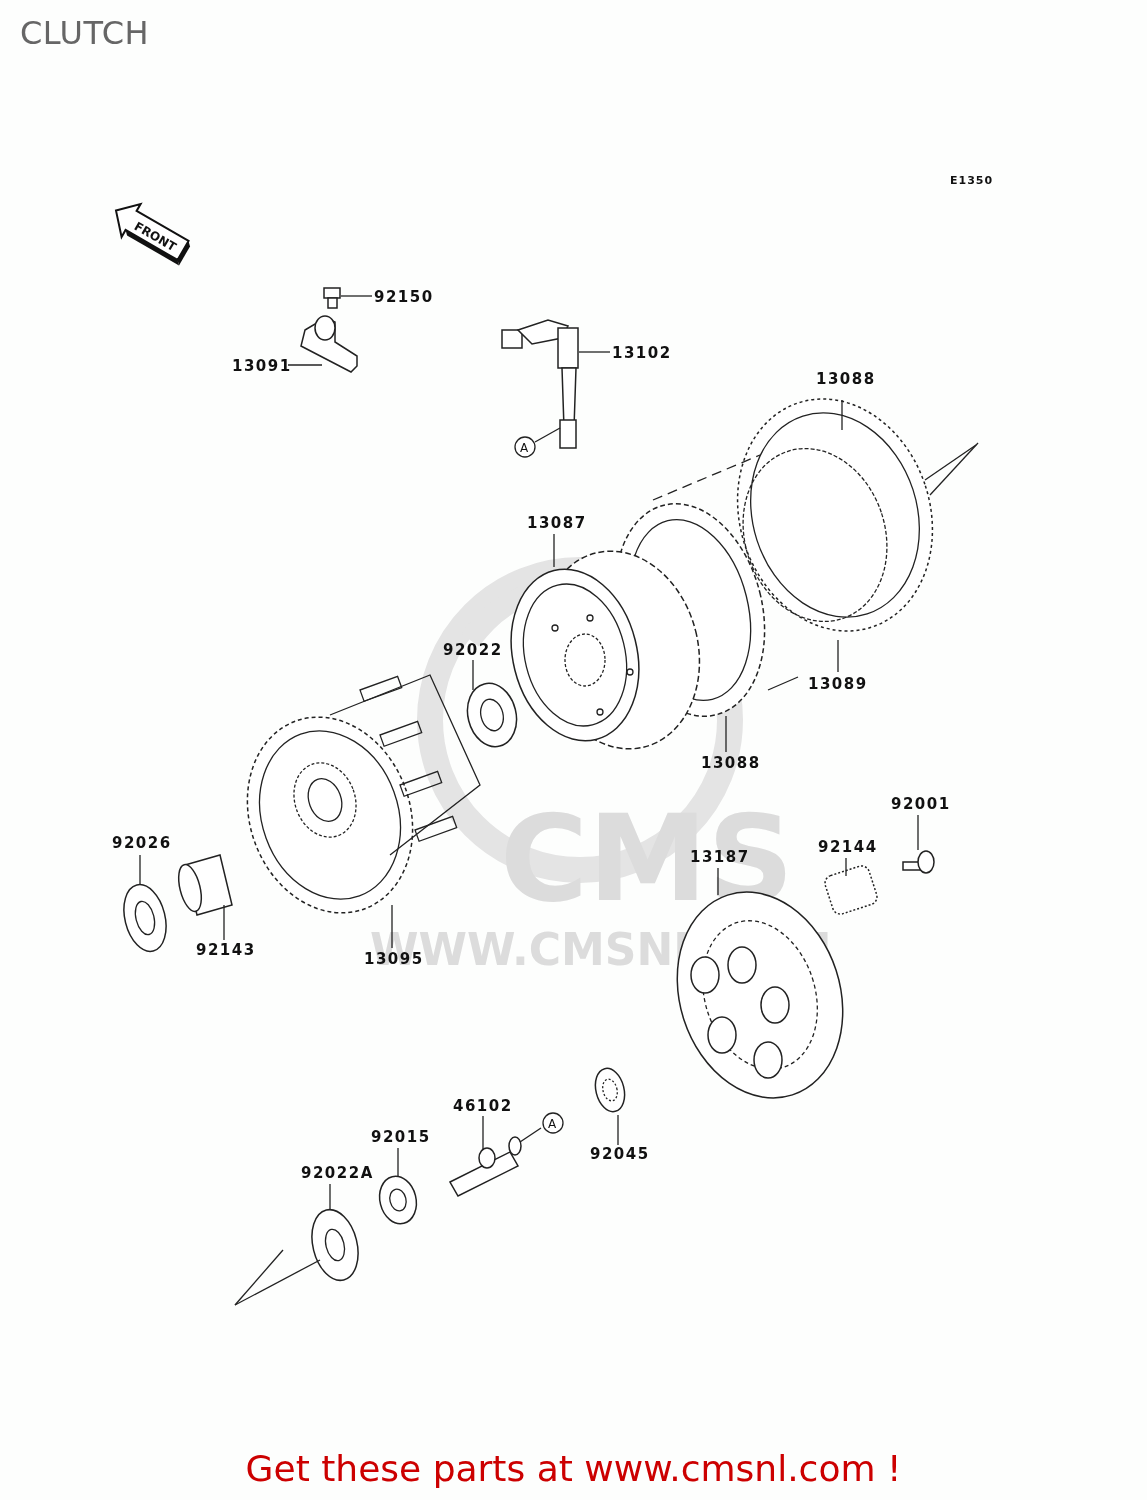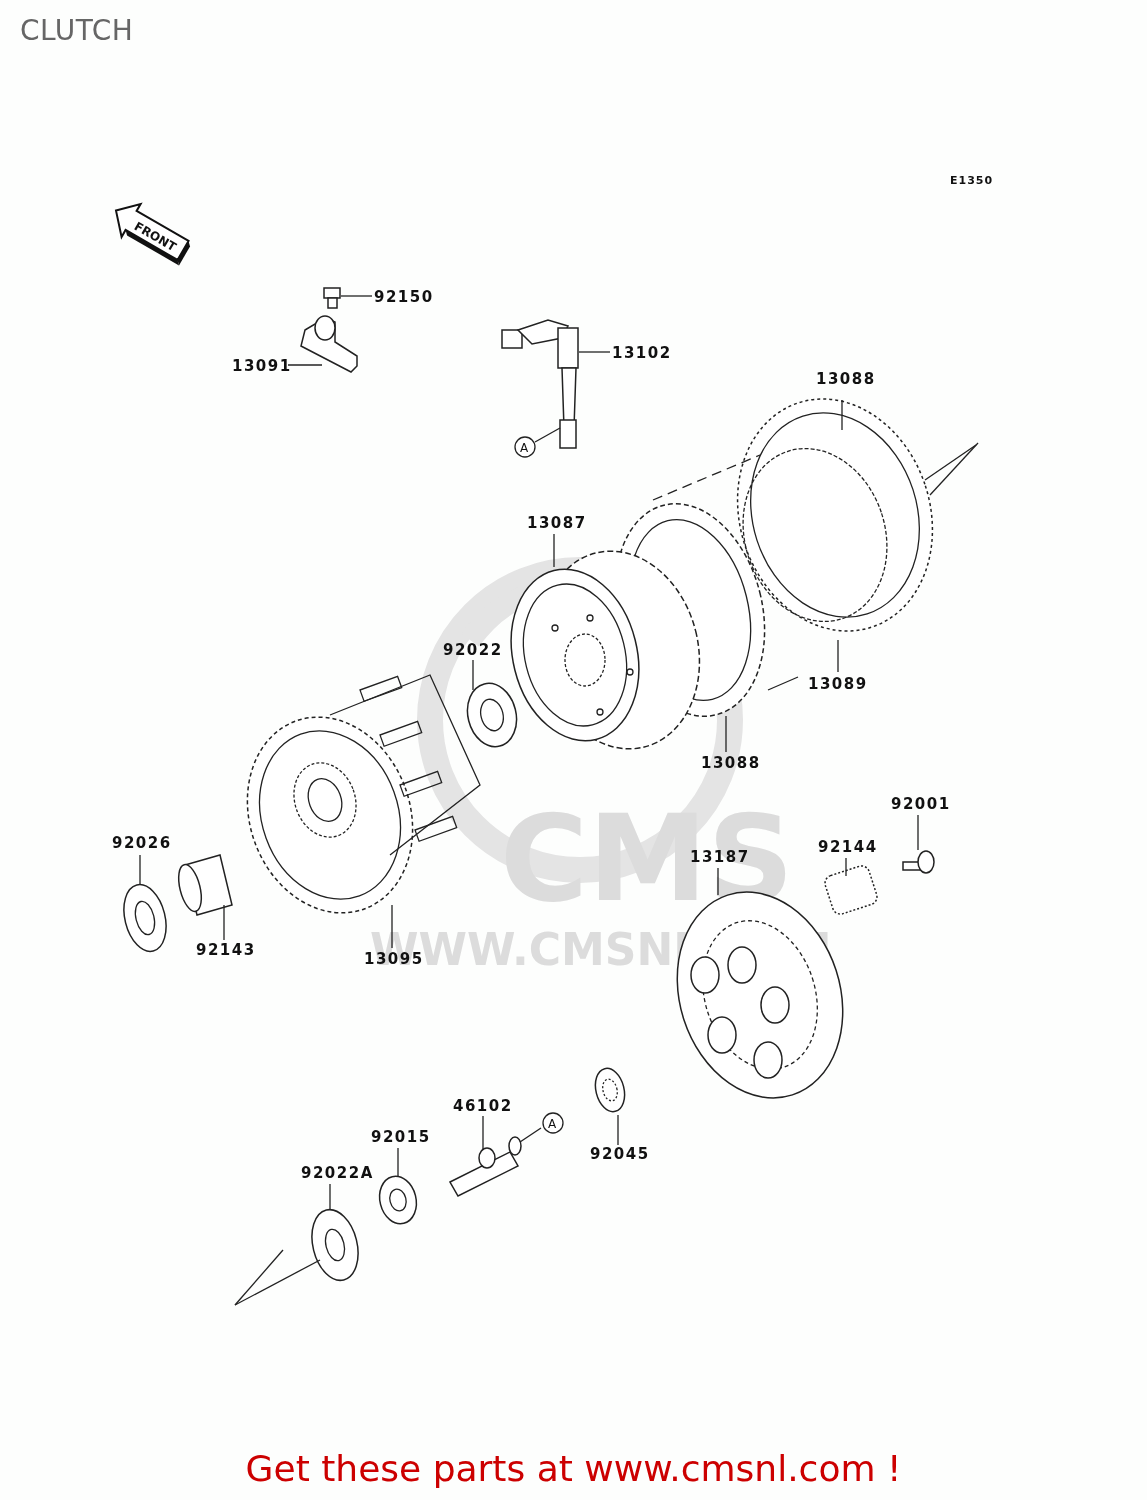--- a/index.html
+++ b/index.html
@@ -4,7 +4,7 @@
 <style>
   html, body { margin: 0; padding: 0; background: #fdfefd; }
   body { width: 1147px; height: 1500px; position: relative; overflow: hidden; font-family: "DejaVu Sans", sans-serif; }
-  .page-title { position: absolute; left: 20px; top: 14px; font-size: 28px; color: #666; letter-spacing: 0.5px; font-family: "DejaVu Sans", sans-serif; }
+  .page-title { position: absolute; left: 20px; top: 14px; font-size: 32px; color: #666; letter-spacing: 0.5px; font-family: "DejaVu Sans", sans-serif; }
   .diagram { position: absolute; left: 0; top: 0; width: 1147px; height: 1500px; }
   .footer-link { position: absolute; left: 0; width: 1147px; top: 1448px; text-align: center; font-size: 36px; color: #cc0000; font-family: "DejaVu Sans", sans-serif; text-decoration: none; }
   svg text.part { font-family: "DejaVu Sans", sans-serif; font-weight: bold; font-size: 15px; fill: #111; letter-spacing: 1.5px; }

